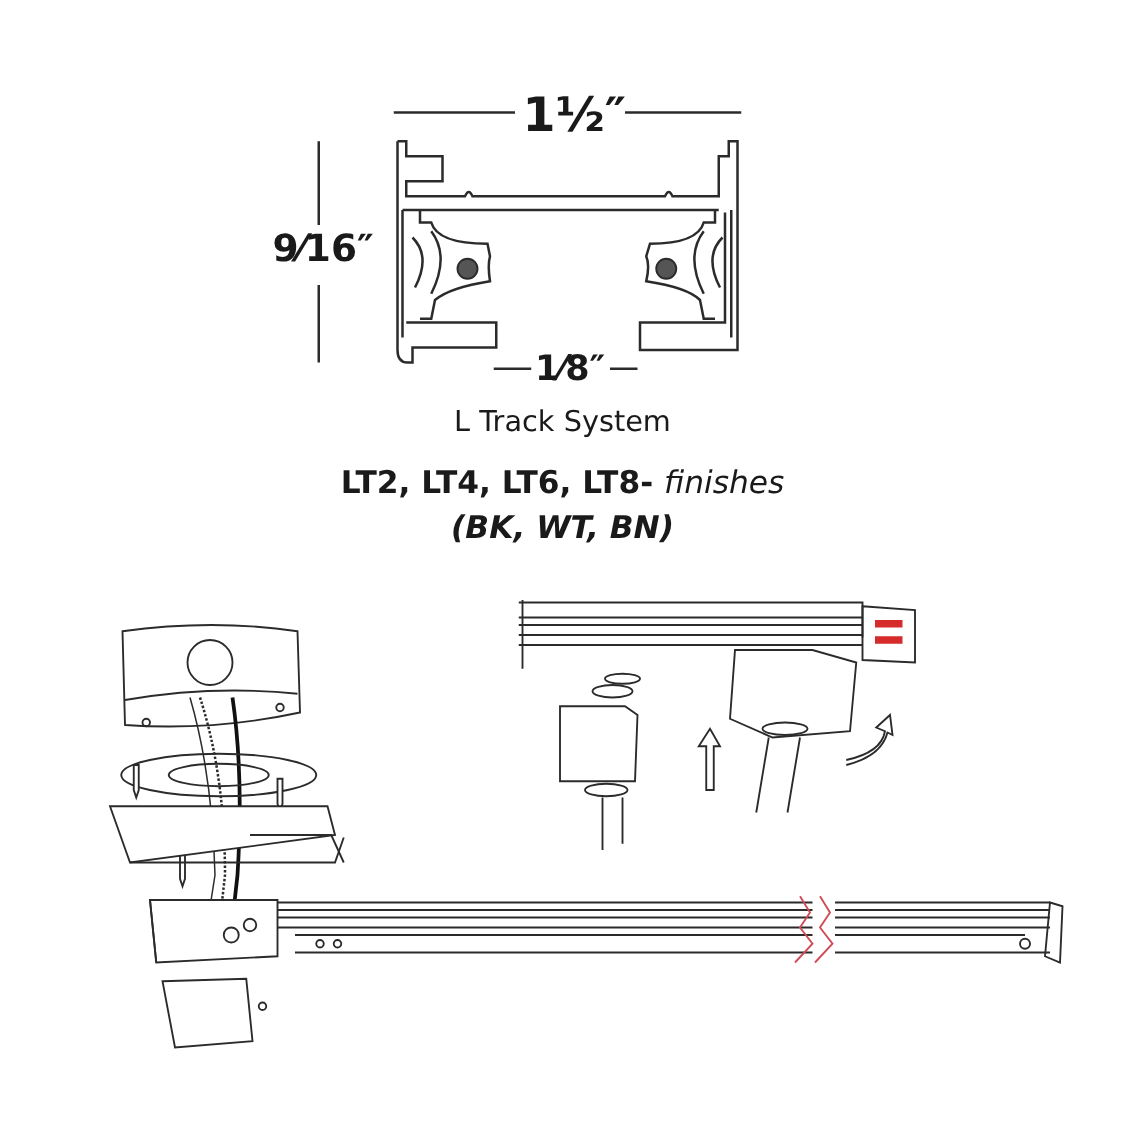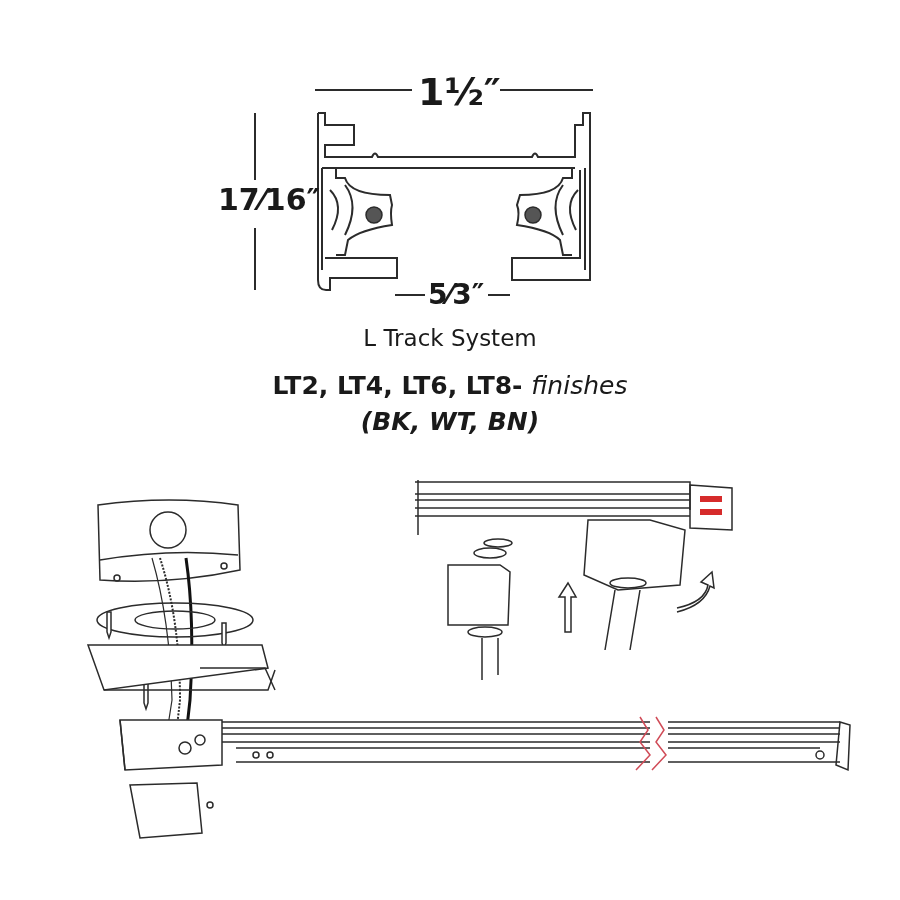--- a/index.html
+++ b/index.html
@@ -51,7 +51,7 @@
 </div>
 
 <span class="dim-label" style="left:418px;top:70px;font-size:38px;">1½″</span>
-<span class="dim-label" style="left:218px;top:182px;font-size:30px;">17⁄16″</span>
+<span class="dim-label" style="left:218px;top:182px;font-size:30px;">9⁄16″</span>
 <span class="dim-label" style="left:428px;top:278px;font-size:28px;">5⁄3″</span>
 
 <div class="caption caption-sub">L Track System</div>

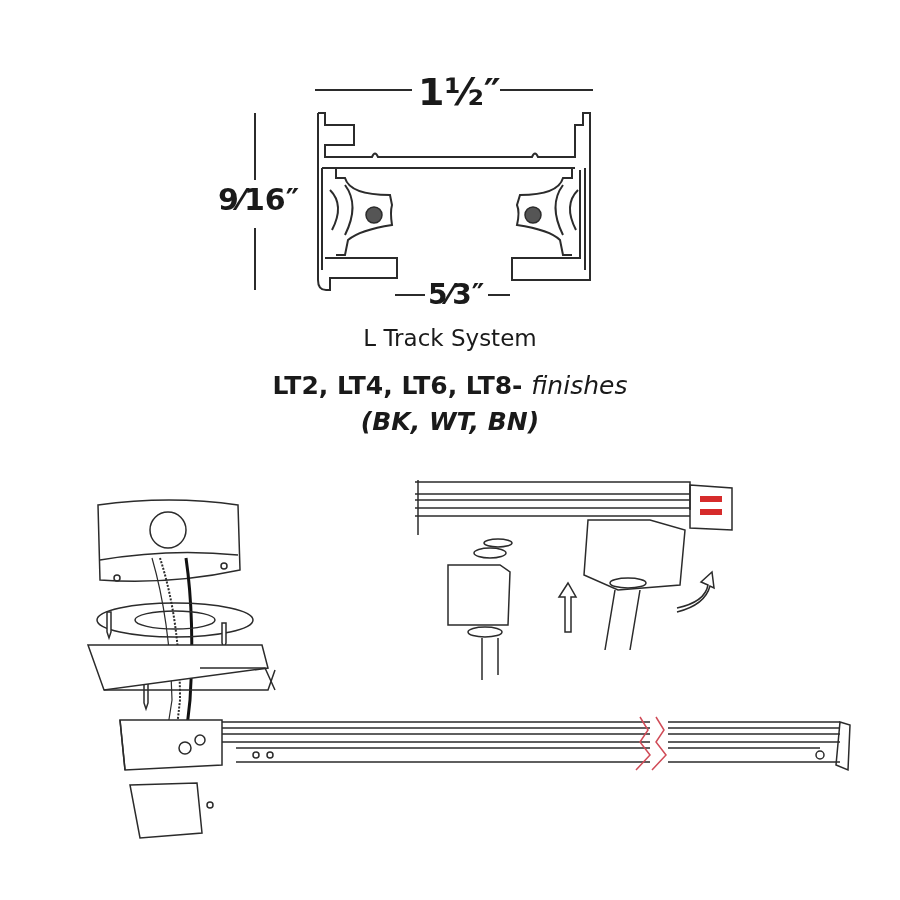--- a/index.html
+++ b/index.html
@@ -52,7 +52,7 @@
 
 <span class="dim-label" style="left:418px;top:70px;font-size:38px;">1½″</span>
 <span class="dim-label" style="left:218px;top:182px;font-size:30px;">9⁄16″</span>
-<span class="dim-label" style="left:428px;top:278px;font-size:28px;">5⁄3″</span>
+<span class="dim-label" style="left:428px;top:278px;font-size:28px;">1⁄8″</span>
 
 <div class="caption caption-sub">L Track System</div>
 <div class="caption caption-models">

